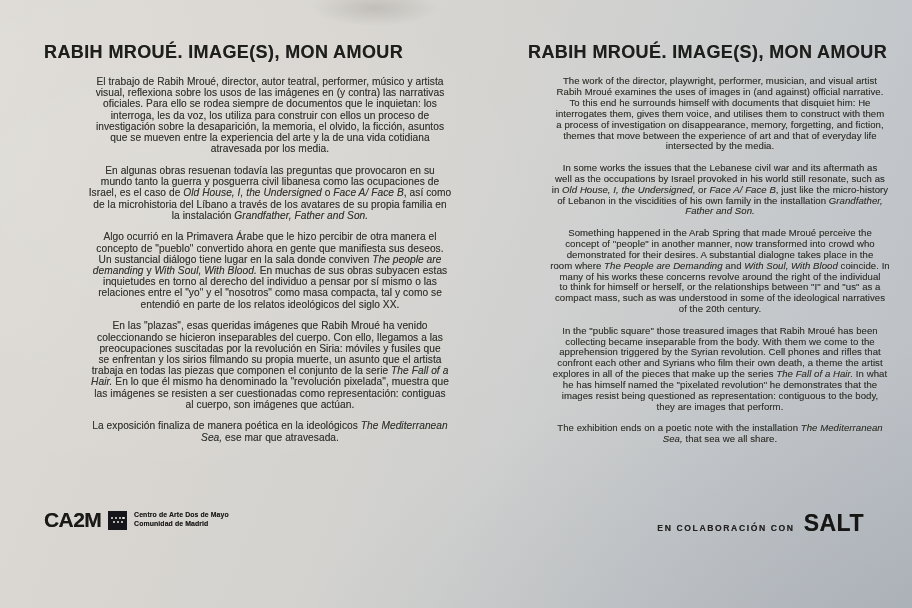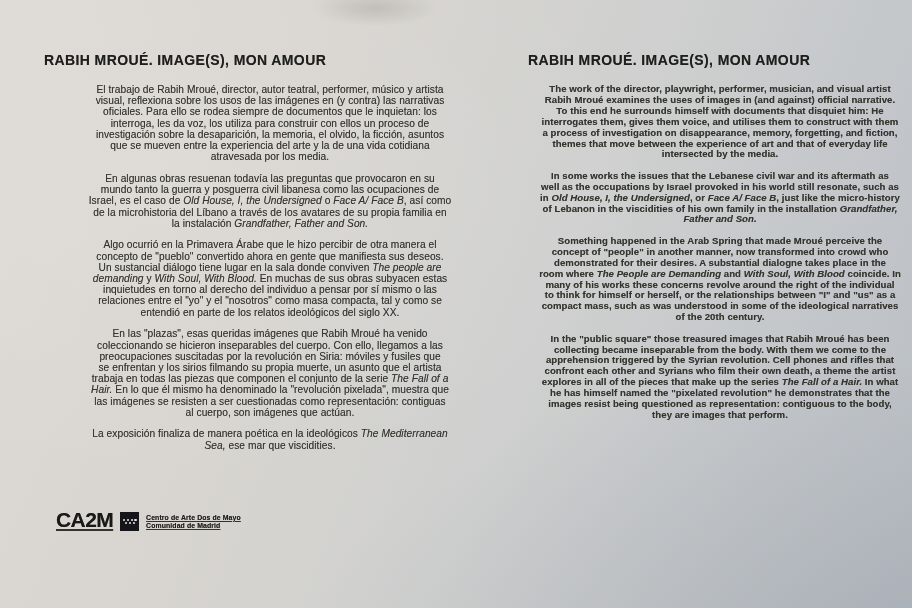--- a/index.html
+++ b/index.html
@@ -19,8 +19,8 @@
   .col-left{left:44px;width:452px;}
   .col-right{left:528px;width:384px;}
   h1.panel-title{
-    margin:8px 0 16px 0;
-    font-size:14px;line-height:15px;
+    margin:0 0 16px 0;
+    font-size:18px;line-height:15px;
     font-weight:700;letter-spacing:0.4px;
     color:#1e1e1c;
     text-shadow:0 0 0.5px rgba(30,30,28,0.55);

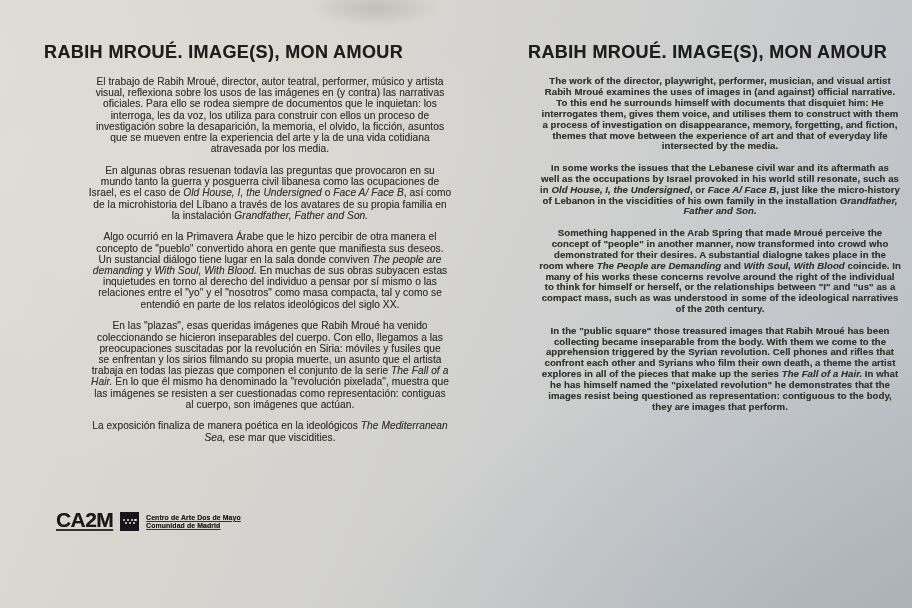--- a/index.html
+++ b/index.html
@@ -33,7 +33,7 @@
     text-shadow:0 0 0.5px rgba(53,53,47,0.5);
     text-align:center;
   }
-  .col-right .paras p.body-par{font-size:9.6px;line-height:10.9px;font-weight:bold;}
+  .col-right .paras p.body-par{font-size:9.6px;line-height:10.9px;}
   .paras em{font-style:italic;}
   p.signature{
     margin:10.5px 0 0 0;

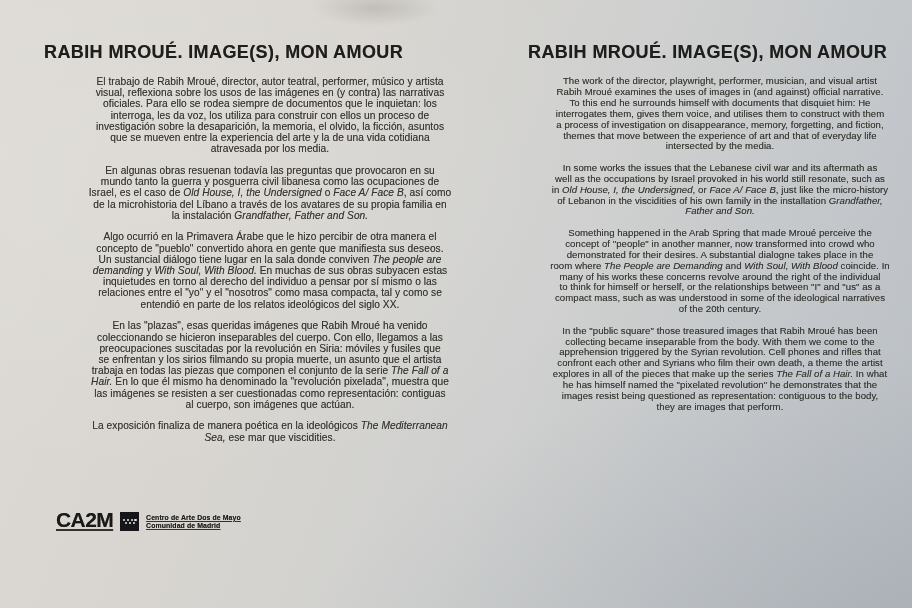--- a/index.html
+++ b/index.html
@@ -106,6 +106,7 @@
         <p class="body-par"><span>In some works the issues that the Lebanese civil war and its aftermath as</span><br><span>well as the occupations by Israel provoked in his world still resonate, such as</span><br><span>in </span><em>Old House, I, the Undersigned</em><span>, or </span><em>Face A/ Face B</em><span>, just like the micro-history</span><br><span>of Lebanon in the viscidities of his own family in the installation </span><em>Grandfather,</em><br><em>Father and Son.</em></p>
         <p class="body-par"><span>Something happened in the Arab Spring that made Mroué perceive the</span><br><span>concept of "people" in another manner, now transformed into crowd who</span><br><span>demonstrated for their desires. A substantial dialogne takes place in the</span><br><span>room where </span><em>The People are Demanding</em><span> and </span><em>With Soul, With Blood</em><span> coincide. In</span><br><span>many of his works these concerns revolve around the right of the individual</span><br><span>to think for himself or herself, or the relationships between "I" and "us" as a</span><br><span>compact mass, such as was understood in some of the ideological narratives</span><br><span>of the 20th century.</span></p>
         <p class="body-par"><span>In the "public square" those treasured images that Rabih Mroué has been</span><br><span>collecting became inseparable from the body. With them we come to the</span><br><span>apprehension triggered by the Syrian revolution. Cell phones and rifles that</span><br><span>confront each other and Syrians who film their own death, a theme the artist</span><br><span>explores in all of the pieces that make up the series </span><em>The Fall of a Hair.</em><span> In what</span><br><span>he has himself named the "pixelated revolution" he demonstrates that the</span><br><span>images resist being questioned as representation: contiguous to the body,</span><br><span>they are images that perform.</span></p>
+        <p class="body-par"><span>The exhibition ends on a poetic note with the installation </span><em>The Mediterranean</em><br><em>Sea,</em><span> that sea we all share.</span></p>
       </div>
   </section>
 

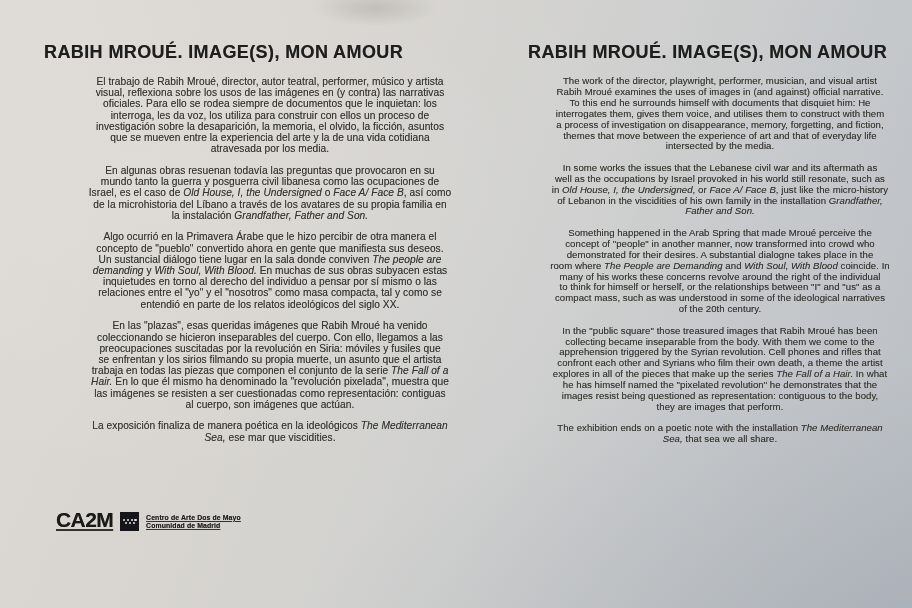--- a/index.html
+++ b/index.html
@@ -95,7 +95,7 @@
         <p class="body-par"><span>En algunas obras resuenan todavía las preguntas que provocaron en su</span><br><span>mundo tanto la guerra y posguerra civil libanesa como las ocupaciones de</span><br><span>Israel, es el caso de </span><em>Old House, I, the Undersigned</em><span> o </span><em>Face A/ Face B</em><span>, así como</span><br><span>de la microhistoria del Líbano a través de los avatares de su propia familia en</span><br><span>la instalación </span><em>Grandfather, Father and Son.</em></p>
         <p class="body-par"><span>Algo ocurrió en la Primavera Árabe que le hizo percibir de otra manera el</span><br><span>concepto de "pueblo" convertido ahora en gente que manifiesta sus deseos.</span><br><span>Un sustancial diálogo tiene lugar en la sala donde conviven </span><em>The people are</em><br><em>demanding</em><span> y </span><em>With Soul, With Blood.</em><span> En muchas de sus obras subyacen estas</span><br><span>inquietudes en torno al derecho del individuo a pensar por sí mismo o las</span><br><span>relaciones entre el "yo" y el "nosotros" como masa compacta, tal y como se</span><br><span>entendió en parte de los relatos ideológicos del siglo XX.</span></p>
         <p class="body-par"><span>En las "plazas", esas queridas imágenes que Rabih Mroué ha venido</span><br><span>coleccionando se hicieron inseparables del cuerpo. Con ello, llegamos a las</span><br><span>preocupaciones suscitadas por la revolución en Siria: móviles y fusiles que</span><br><span>se enfrentan y los sirios filmando su propia muerte, un asunto que el artista</span><br><span>trabaja en todas las piezas que componen el conjunto de la serie </span><em>The Fall of a</em><br><em>Hair.</em><span> En lo que él mismo ha denominado la "revolución pixelada", muestra que</span><br><span>las imágenes se resisten a ser cuestionadas como representación: contiguas</span><br><span>al cuerpo, son imágenes que actúan.</span></p>
-        <p class="body-par"><span>La exposición finaliza de manera poética en la ideológicos </span><em>The Mediterranean</em><br><em>Sea,</em><span> ese mar que viscidities.</span></p>
+        <p class="body-par"><span>La exposición finaliza de manera poética en la ideológicos </span><em>The Mediterranean</em><br><em>Sea,</em><span> ese mar que atravesada.</span></p>
       </div>
   </section>
 

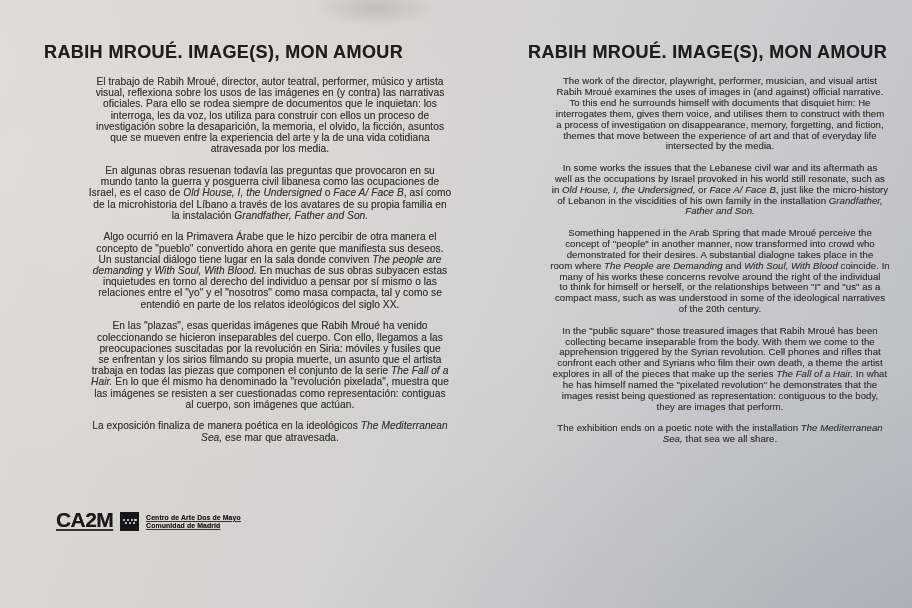--- a/index.html
+++ b/index.html
@@ -43,8 +43,8 @@
   }
   
   .ca2m{
-    position:absolute;left:56px;top:509px;
-    display:flex;align-items:flex-end;text-decoration:underline;
+    position:absolute;left:44px;top:509px;
+    display:flex;align-items:center;
   }
   .ca2m-word{
     font-size:21px;font-weight:800;letter-spacing:-0.6px;

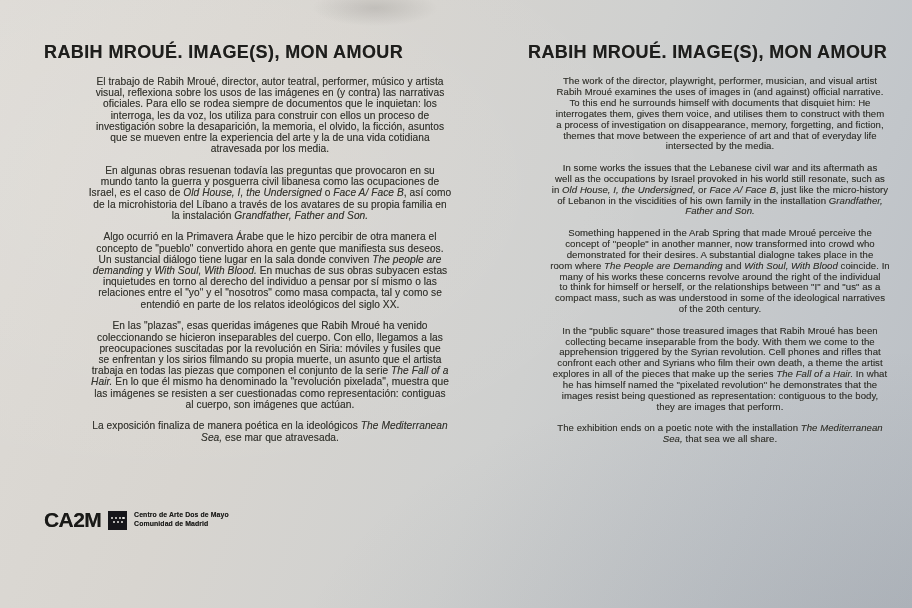--- a/index.html
+++ b/index.html
@@ -131,6 +131,10 @@
     </span>
   </div>
 
+  <div class="salt">
+    <span class="collab-text">EN COLABORACIÓN CON</span>
+    <span class="salt-word">SALT</span>
+  </div>
 
 </div>
 

